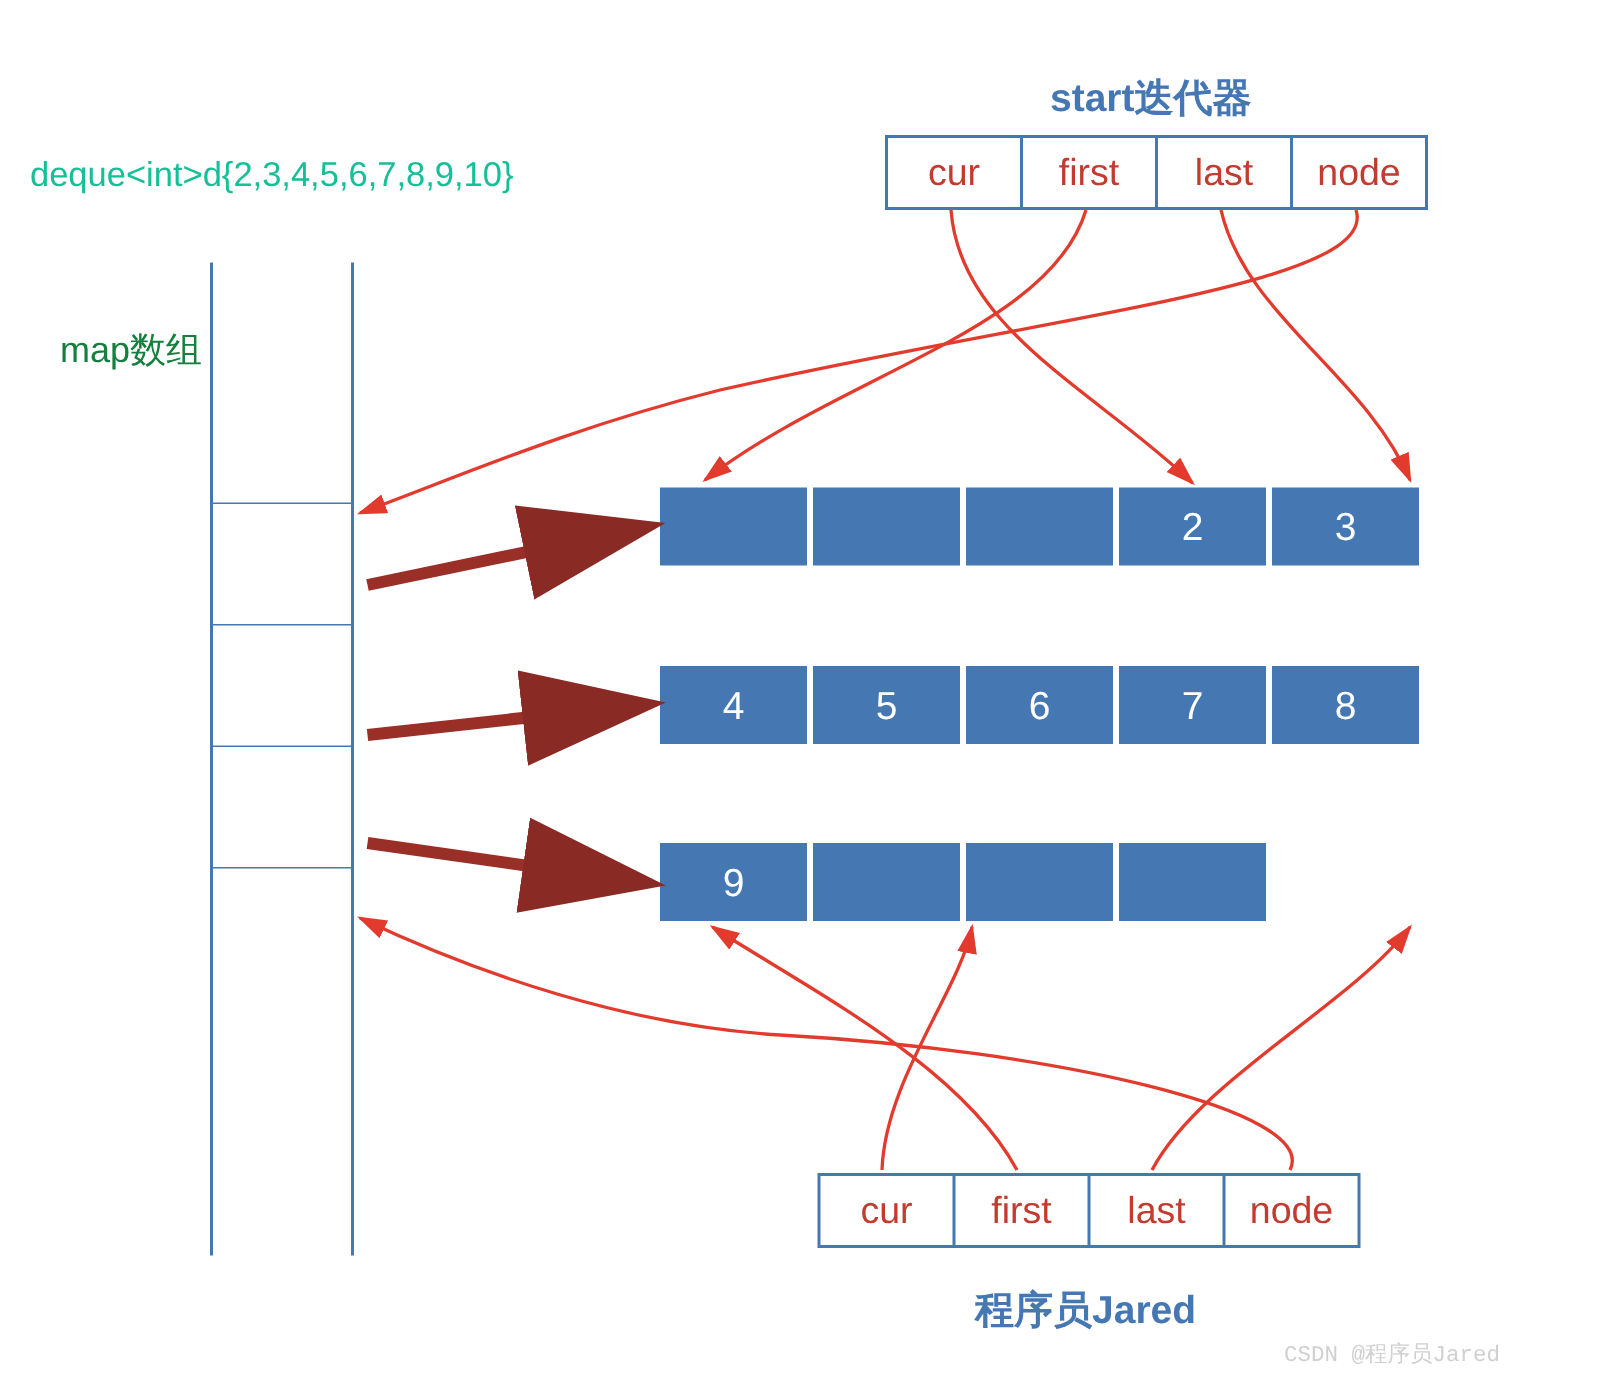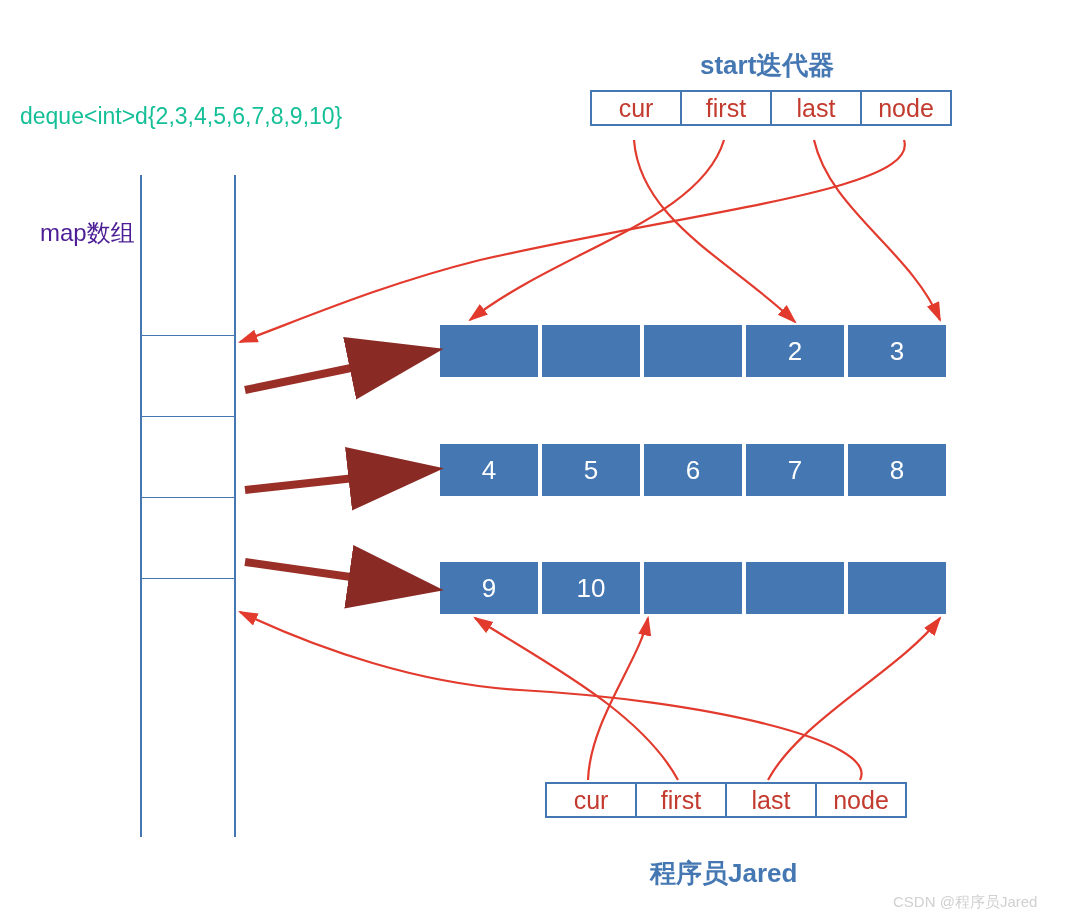--- a/index.html
+++ b/index.html
@@ -36,7 +36,7 @@
   }
   .iter-cell {
     width: 88px;
-    height: 32px;
+    height: 46px;
     border-right: 2px solid #4578b3;
     color: #c33a2e;
     font-size: 25px;

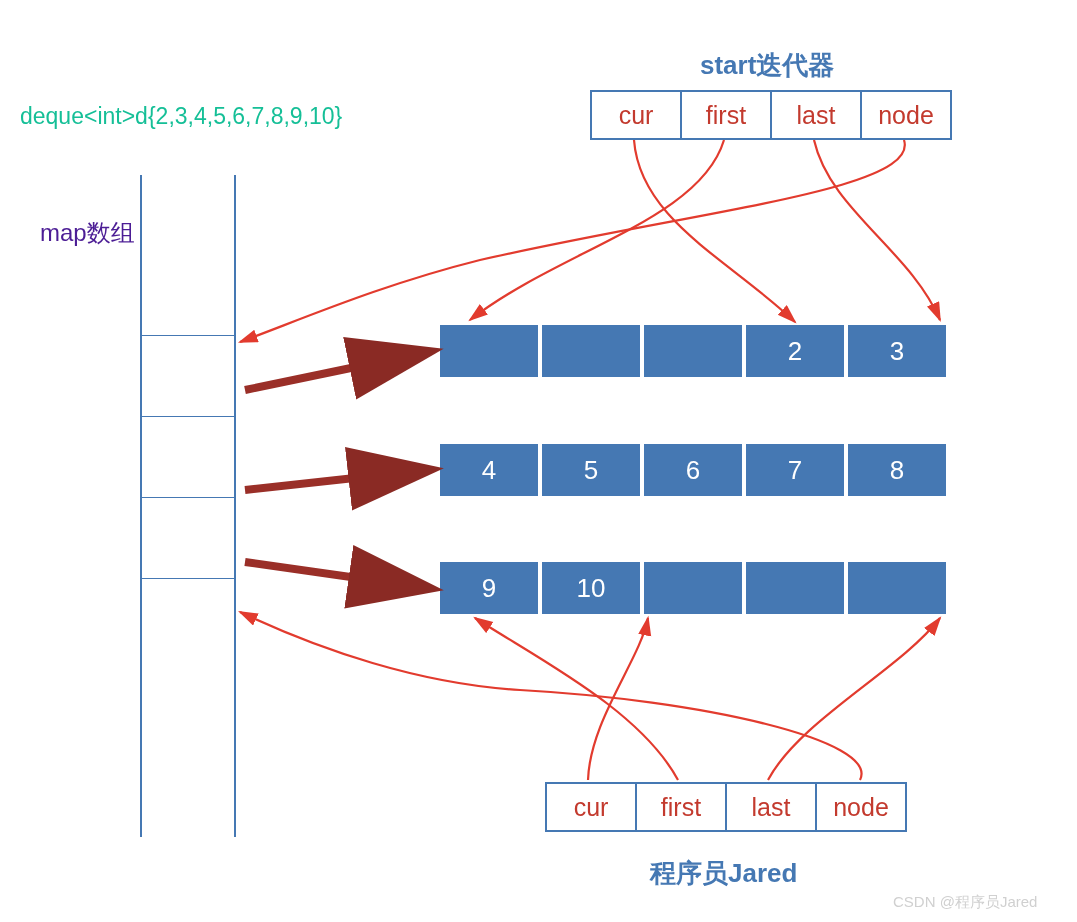--- a/index.html
+++ b/index.html
@@ -21,7 +21,7 @@
     margin-top: 21px;
   }
   .map-label {
-    color: #4c1d95;
+    color: #15803d;
     font-size: 24px;
     font-weight: 400;
   }

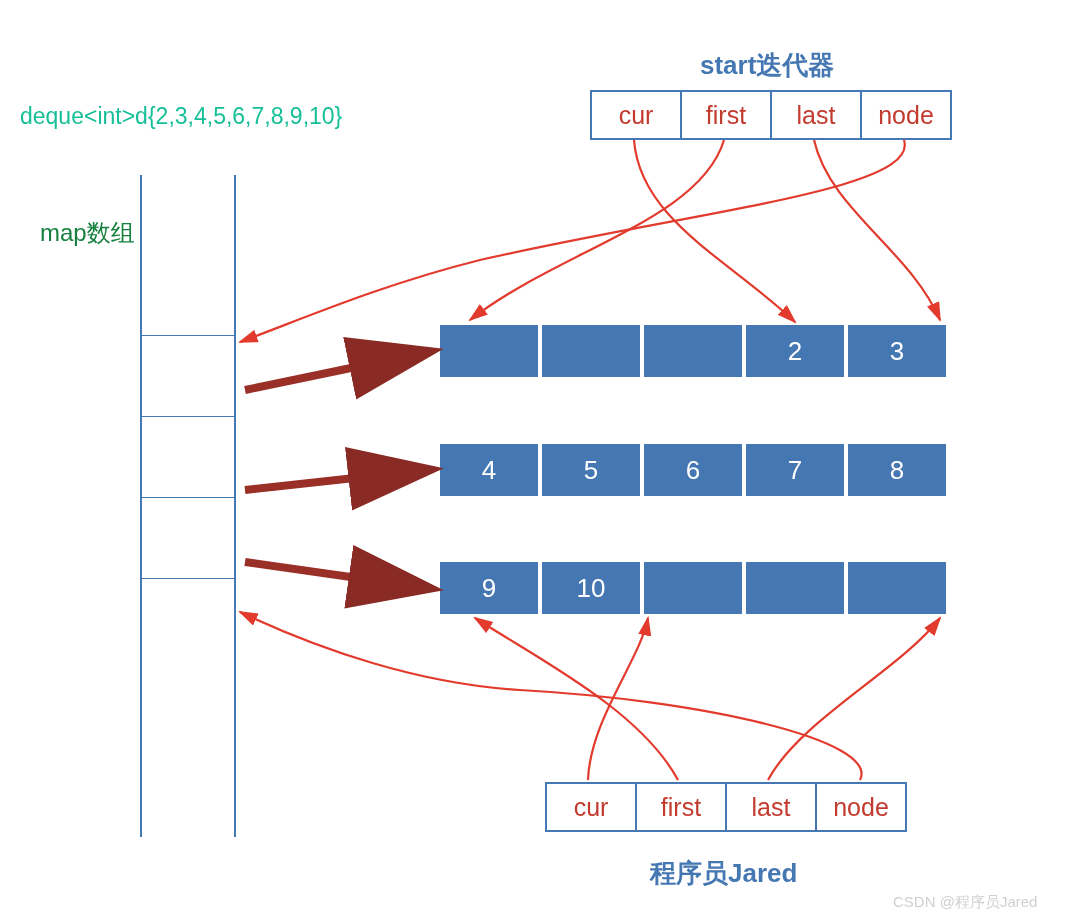--- a/index.html
+++ b/index.html
@@ -127,7 +127,6 @@
 
 <div class="abs buf-row" style="left:440px; top:562px;">
   <div class="buf-cell">9</div>
-  <div class="buf-cell">10</div>
   <div class="buf-cell"></div>
   <div class="buf-cell"></div>
   <div class="buf-cell"></div>

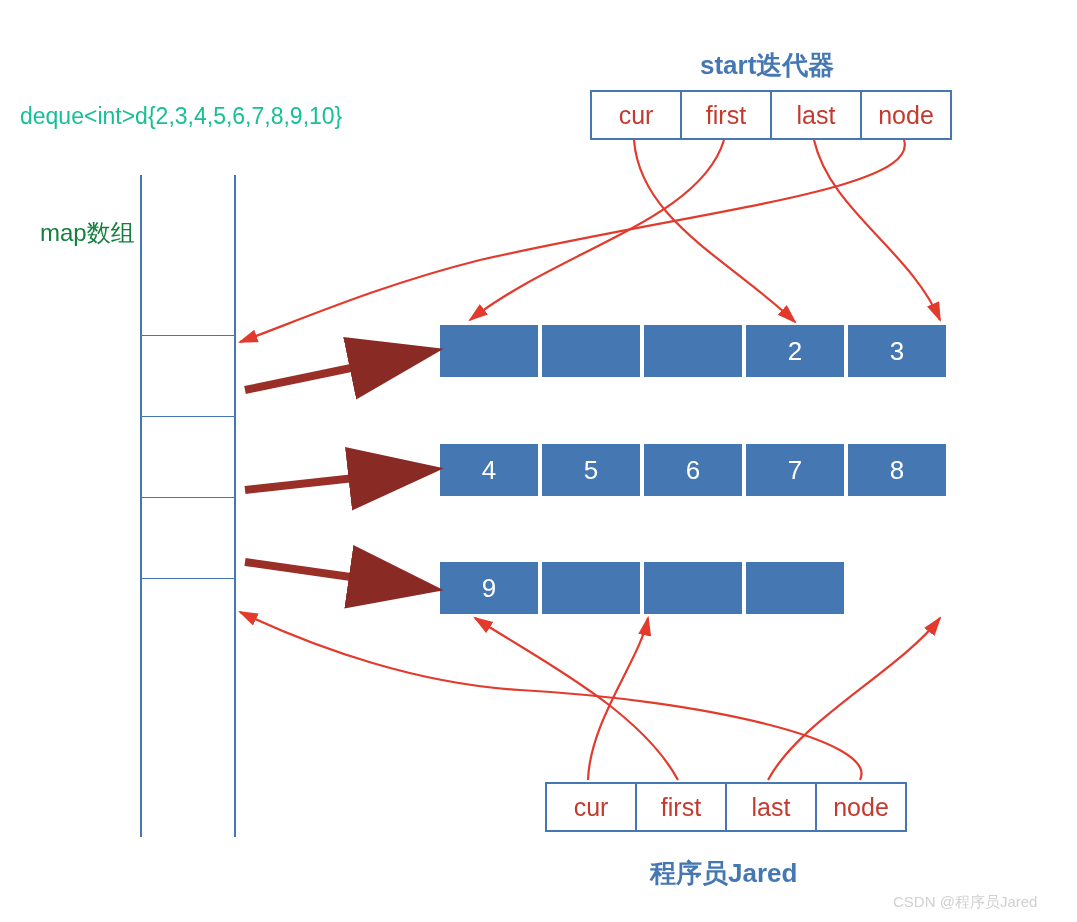--- a/index.html
+++ b/index.html
@@ -141,7 +141,7 @@
 
 <div class="abs iter-title" style="left:650px; top:856px;">程序员Jared</div>
 
-<div class="abs watermark" style="left:893px; top:893px;">CSDN @程序员Jared</div>
+<div class="abs watermark" style="left:856px; top:893px;font-family:Liberation Mono, monospace;">CSDN @程序员Jared</div>
 
 <svg class="overlay">
   <defs>

